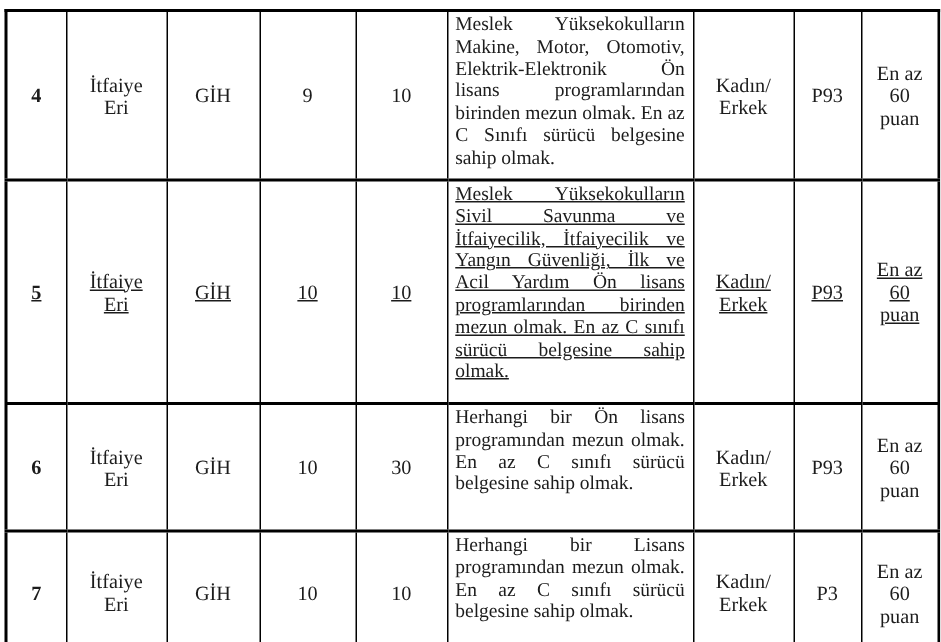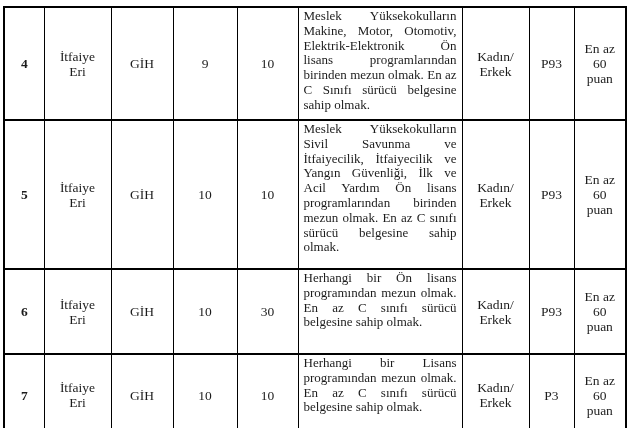--- a/index.html
+++ b/index.html
@@ -42,7 +42,7 @@
     line-height:14.8px;
   }
   tr.r0 td{height:108px;}
-  tr.r1 td{height:144px;}
+  tr.r1 td{height:144px;text-decoration:underline;}
   tr.r2 td{height:80px;margin-top:19px;}
   tr.r3 td{height:77px;}
 </style>

